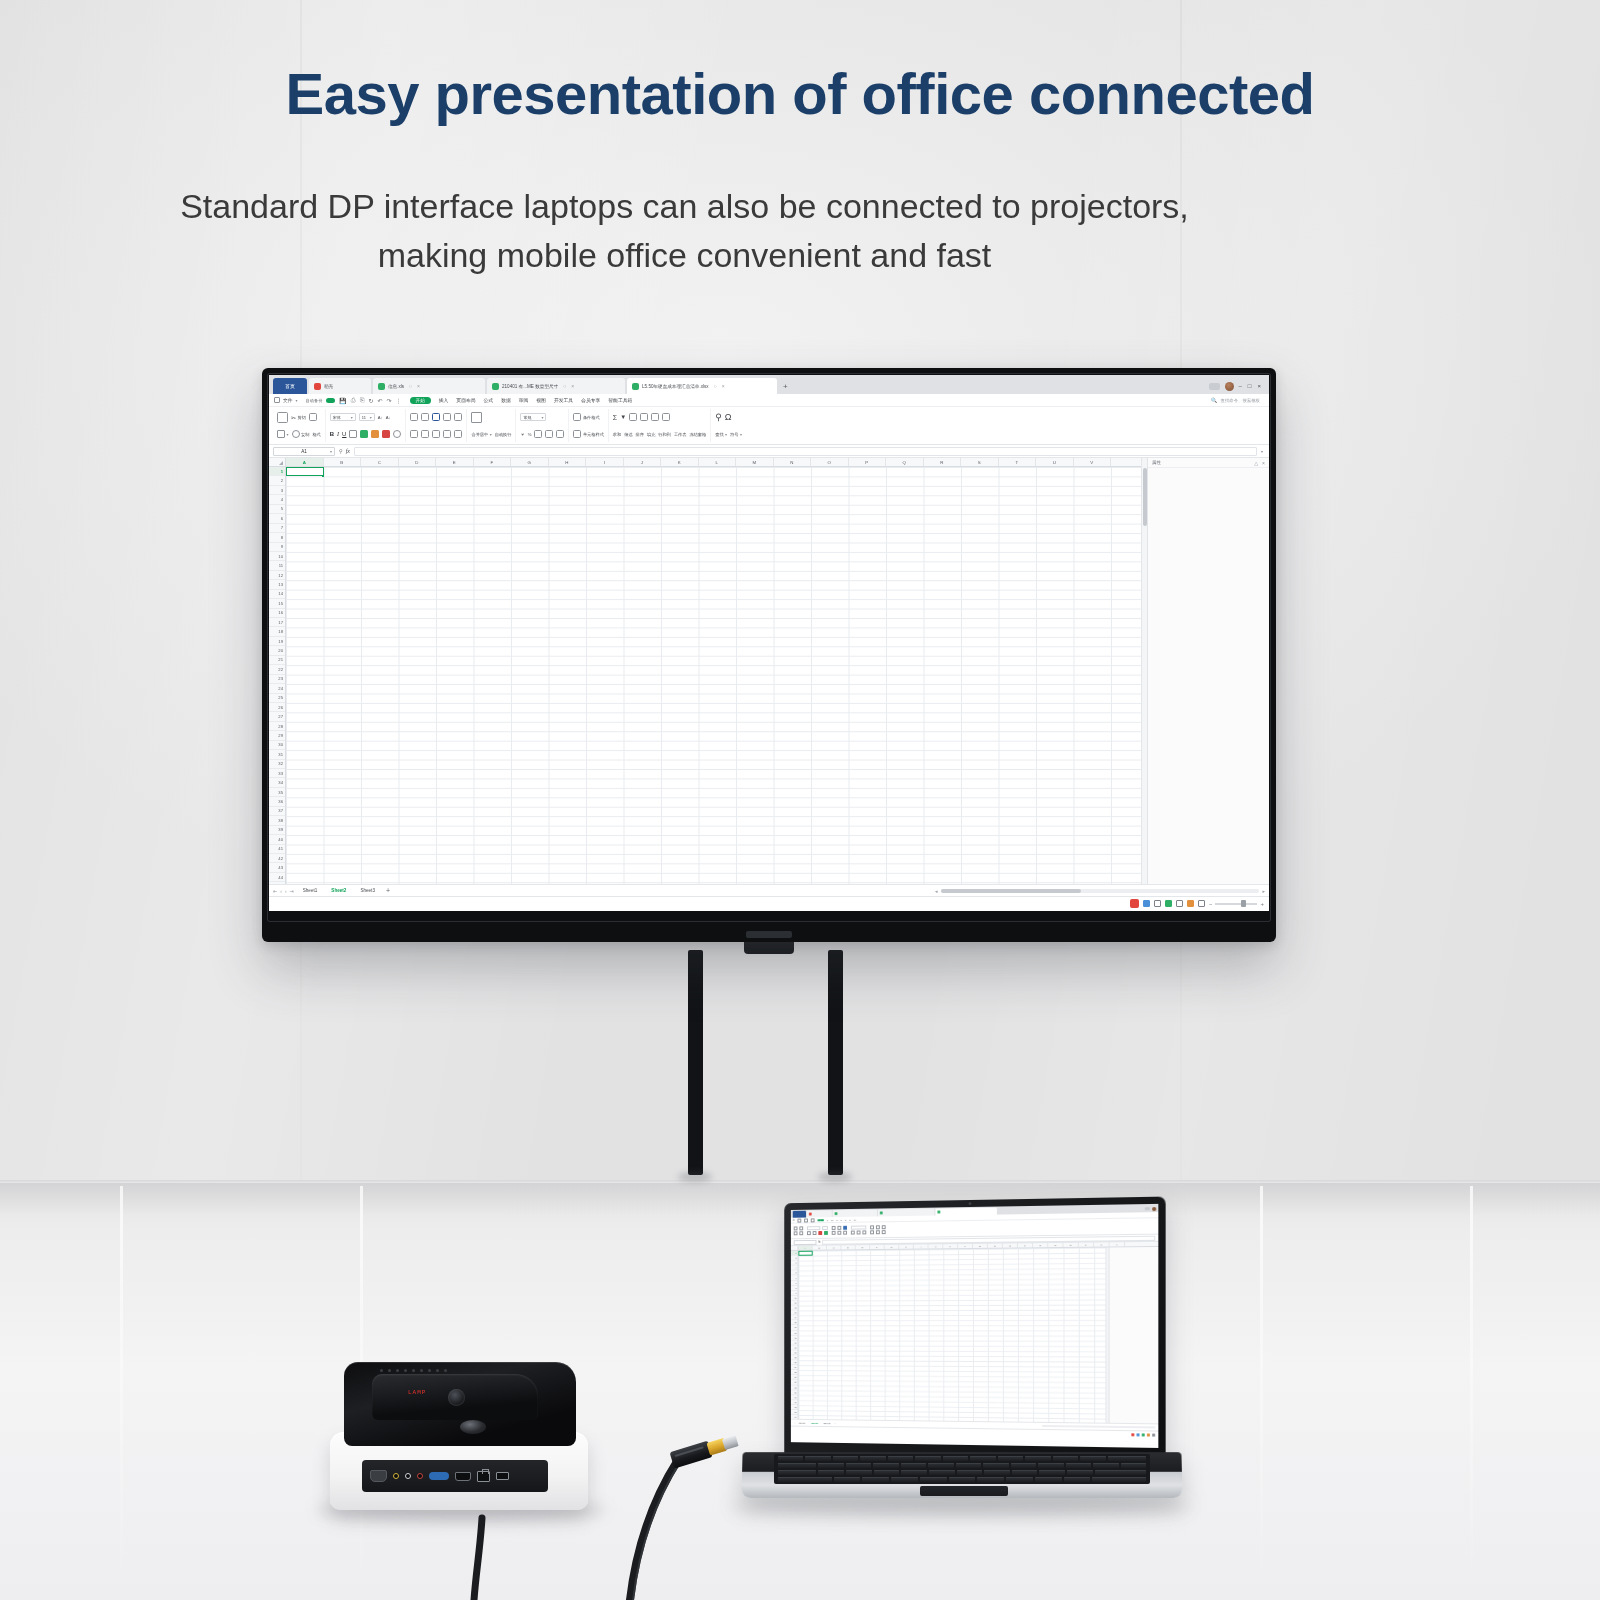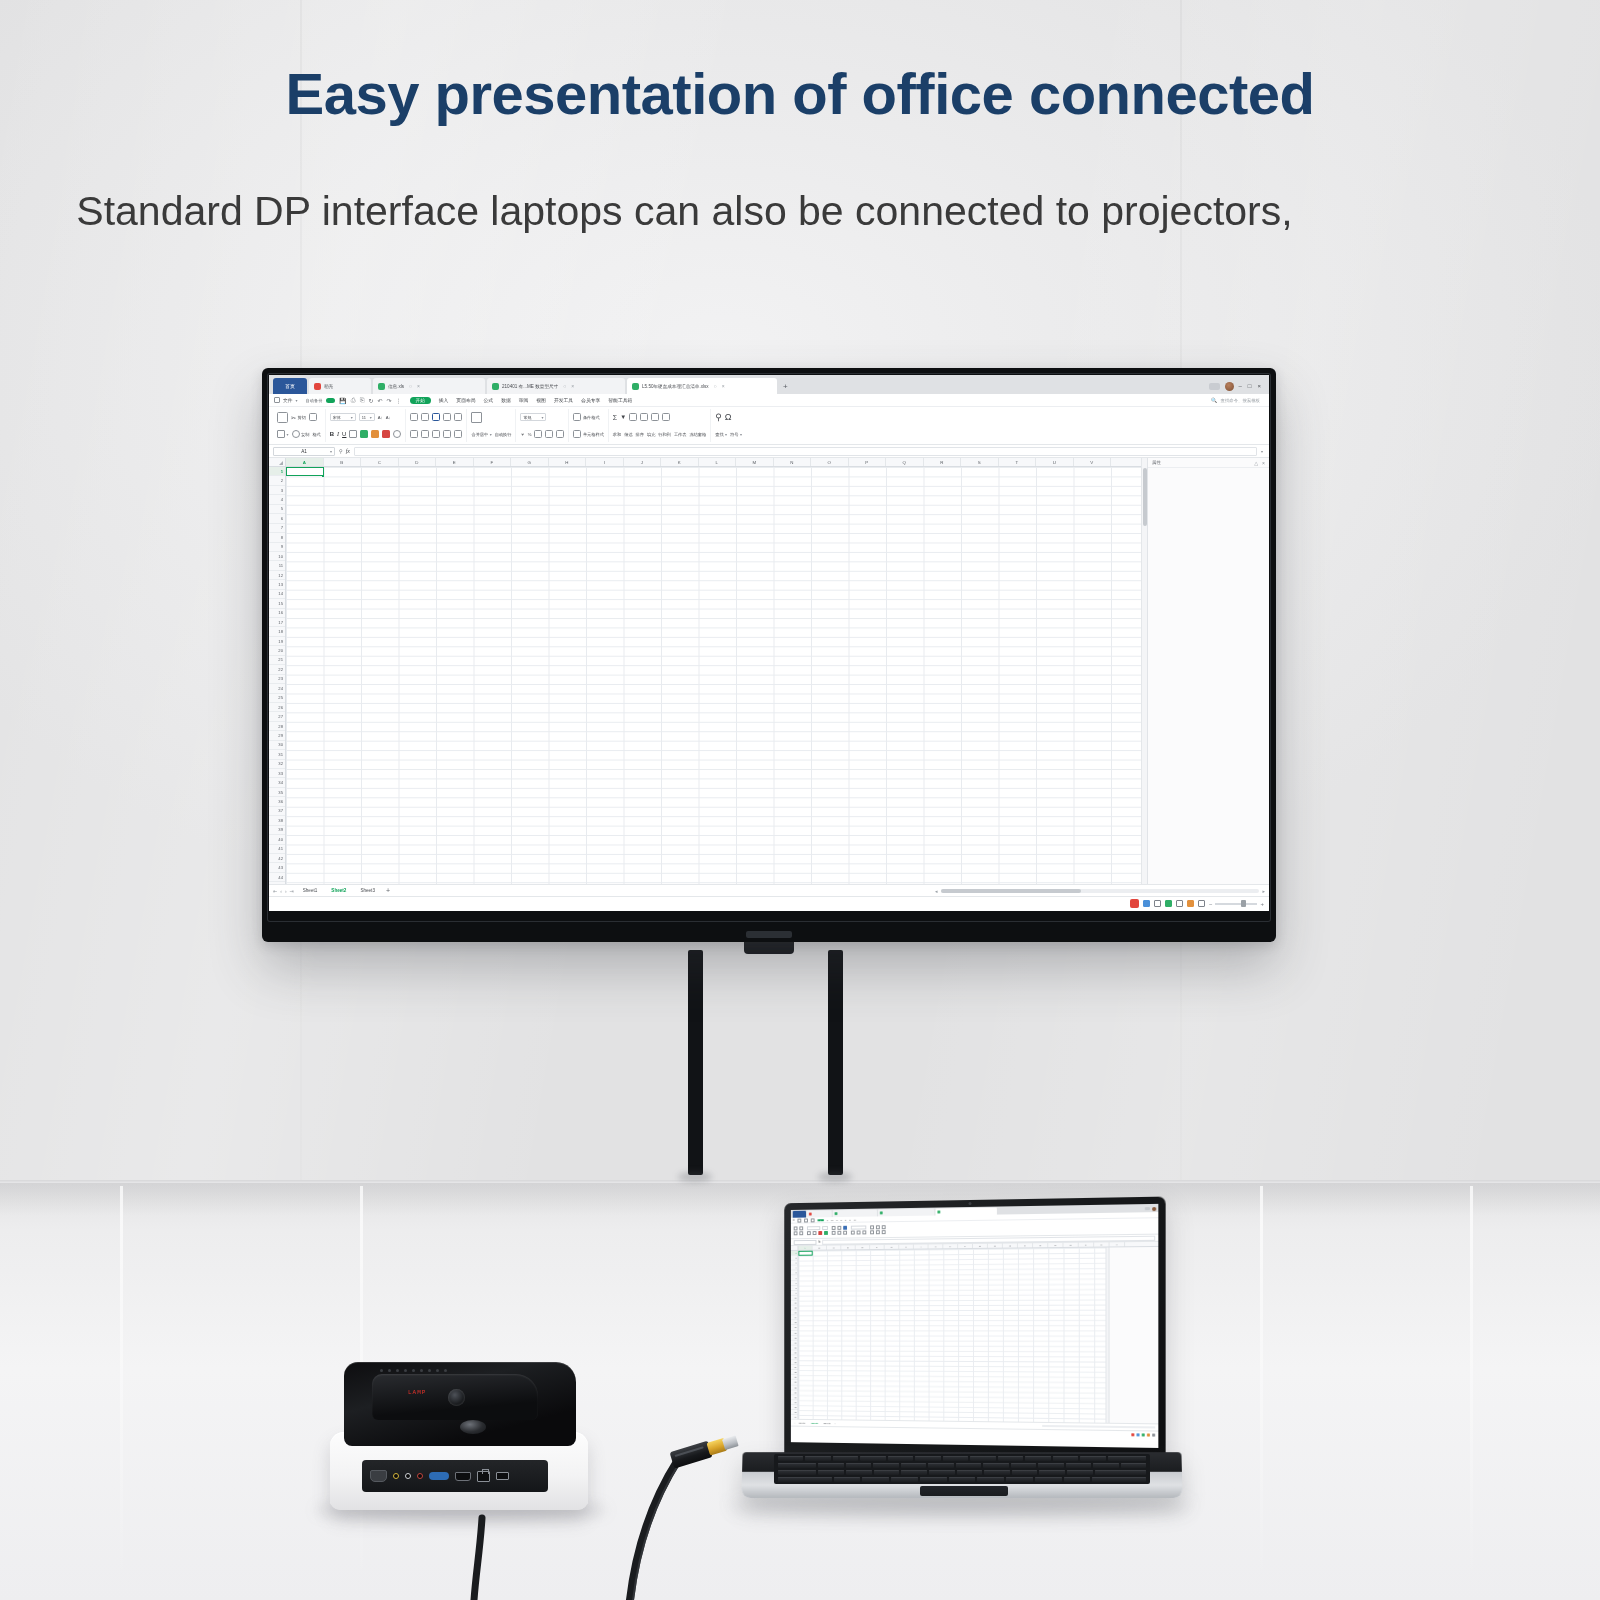--- a/index.html
+++ b/index.html
@@ -52,7 +52,7 @@
   }
   .subtitle {
     position:absolute; top:182px; left:0; width:1369px; text-align:center;
-    font-size:41px; line-height:1.45; color:#3a3a3a; font-weight:400;
+    font-size:34px; line-height:1.45; color:#3a3a3a; font-weight:400;
   }
 
   

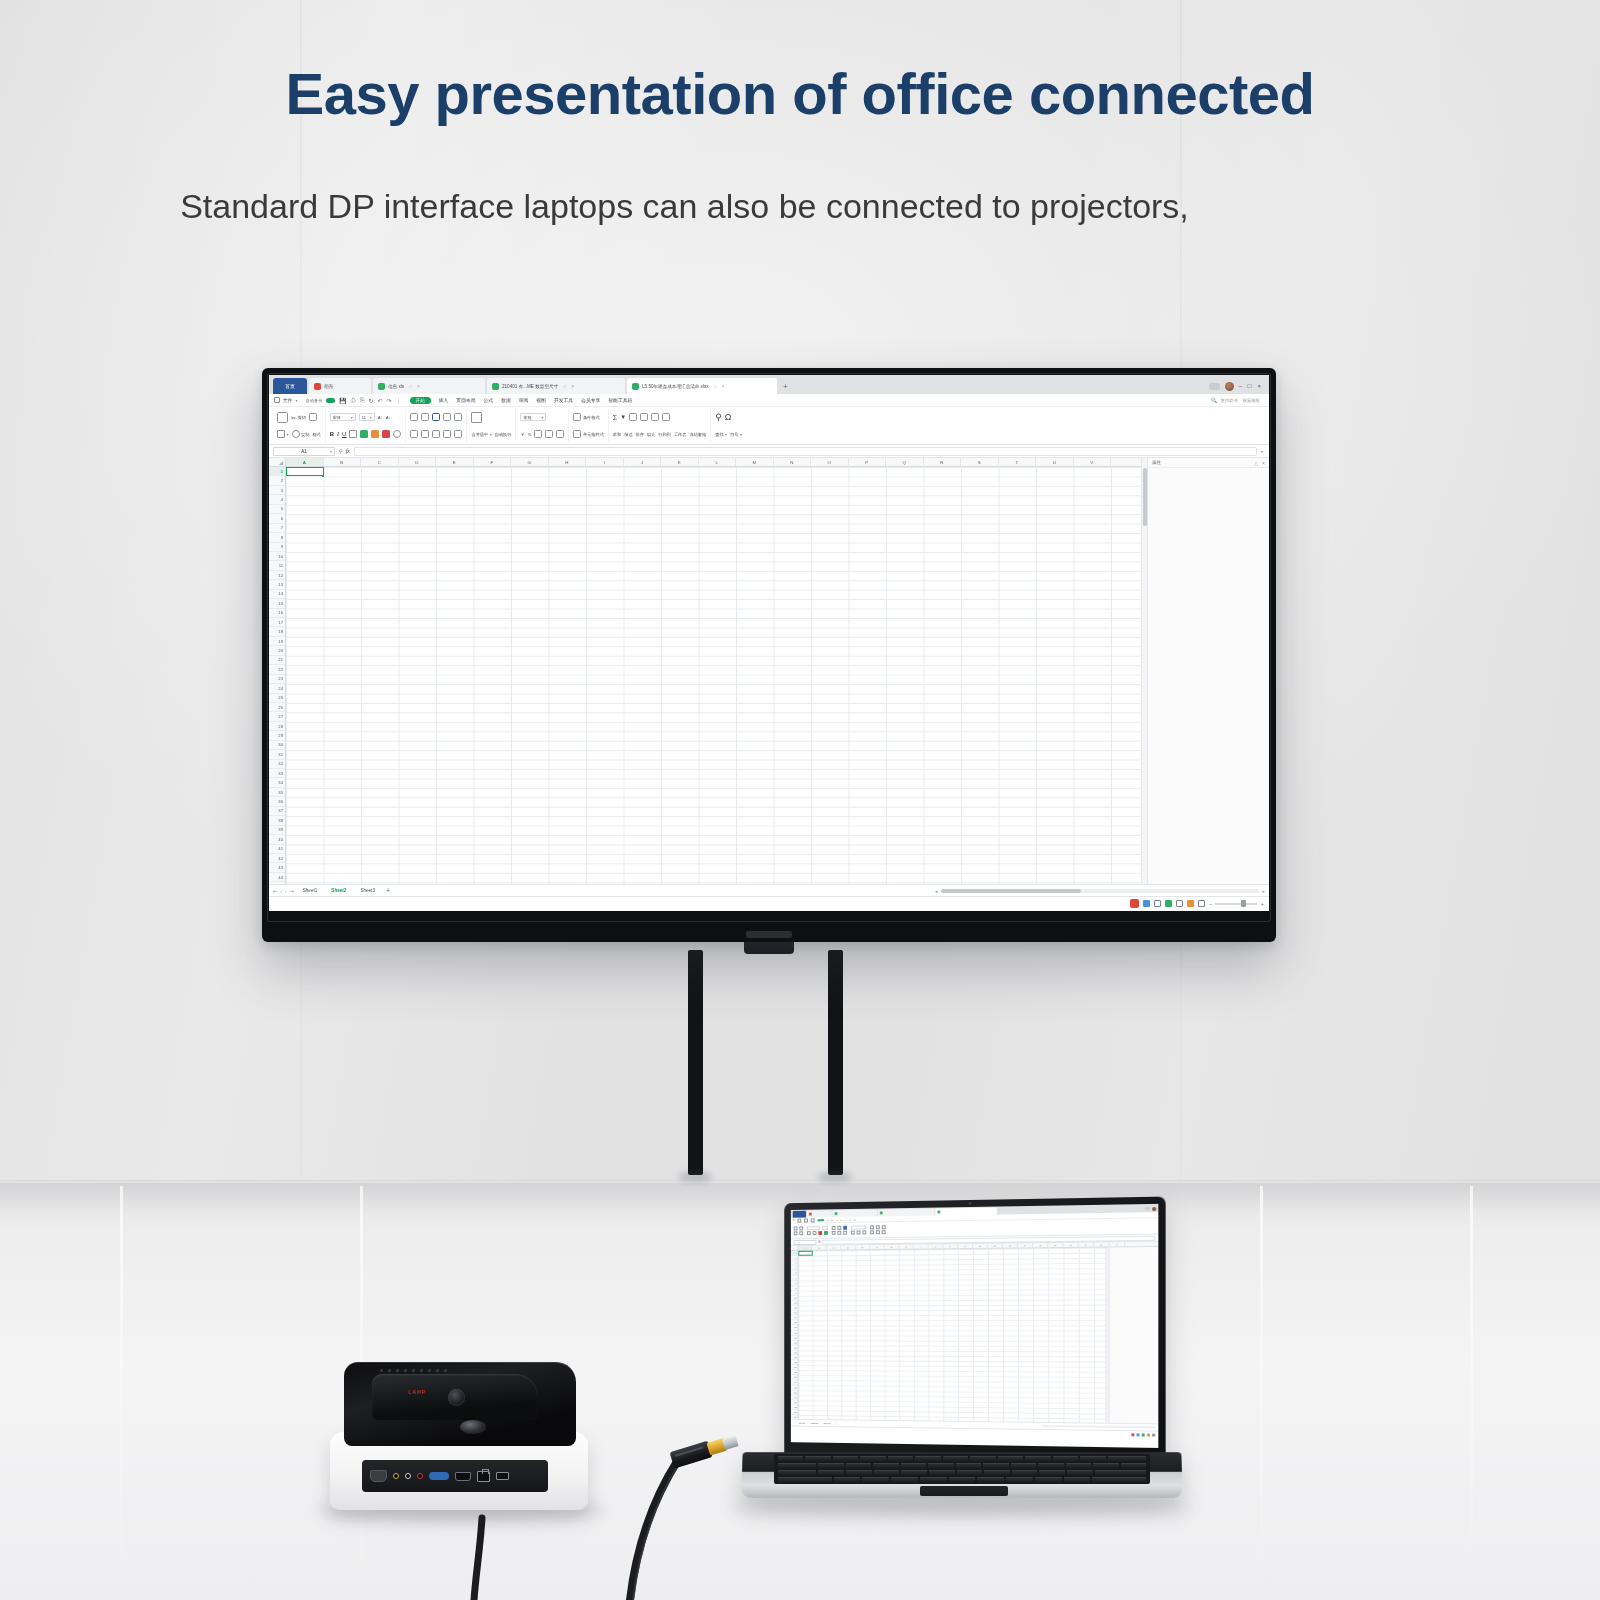--- a/index.html
+++ b/index.html
@@ -439,6 +439,7 @@
 <div class="headline">Easy presentation of office connected</div>
 <div class="subtitle">
   <div>Standard DP interface laptops can also be connected to projectors,</div>
+  <div>making mobile office convenient and fast</div>
 </div>
 
 <div class="tv-leg l"></div>

